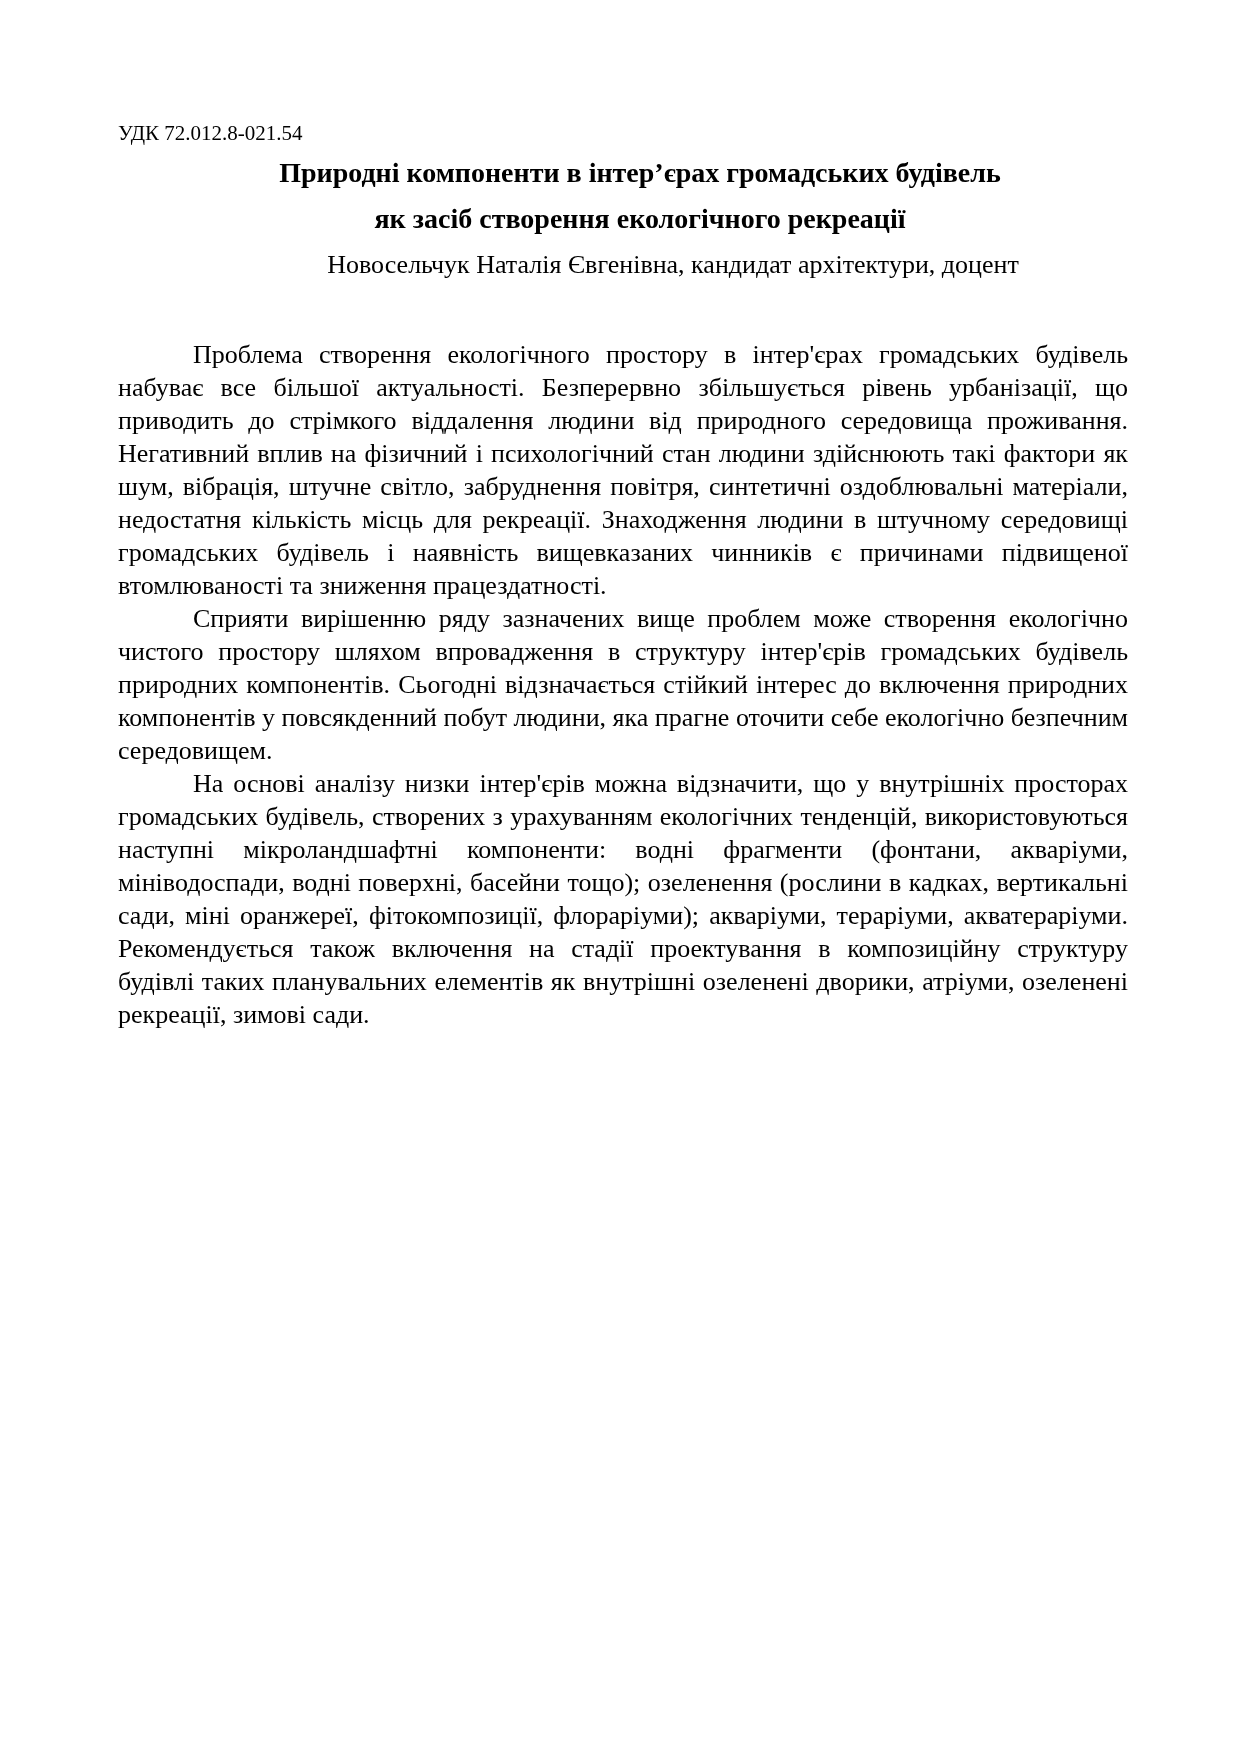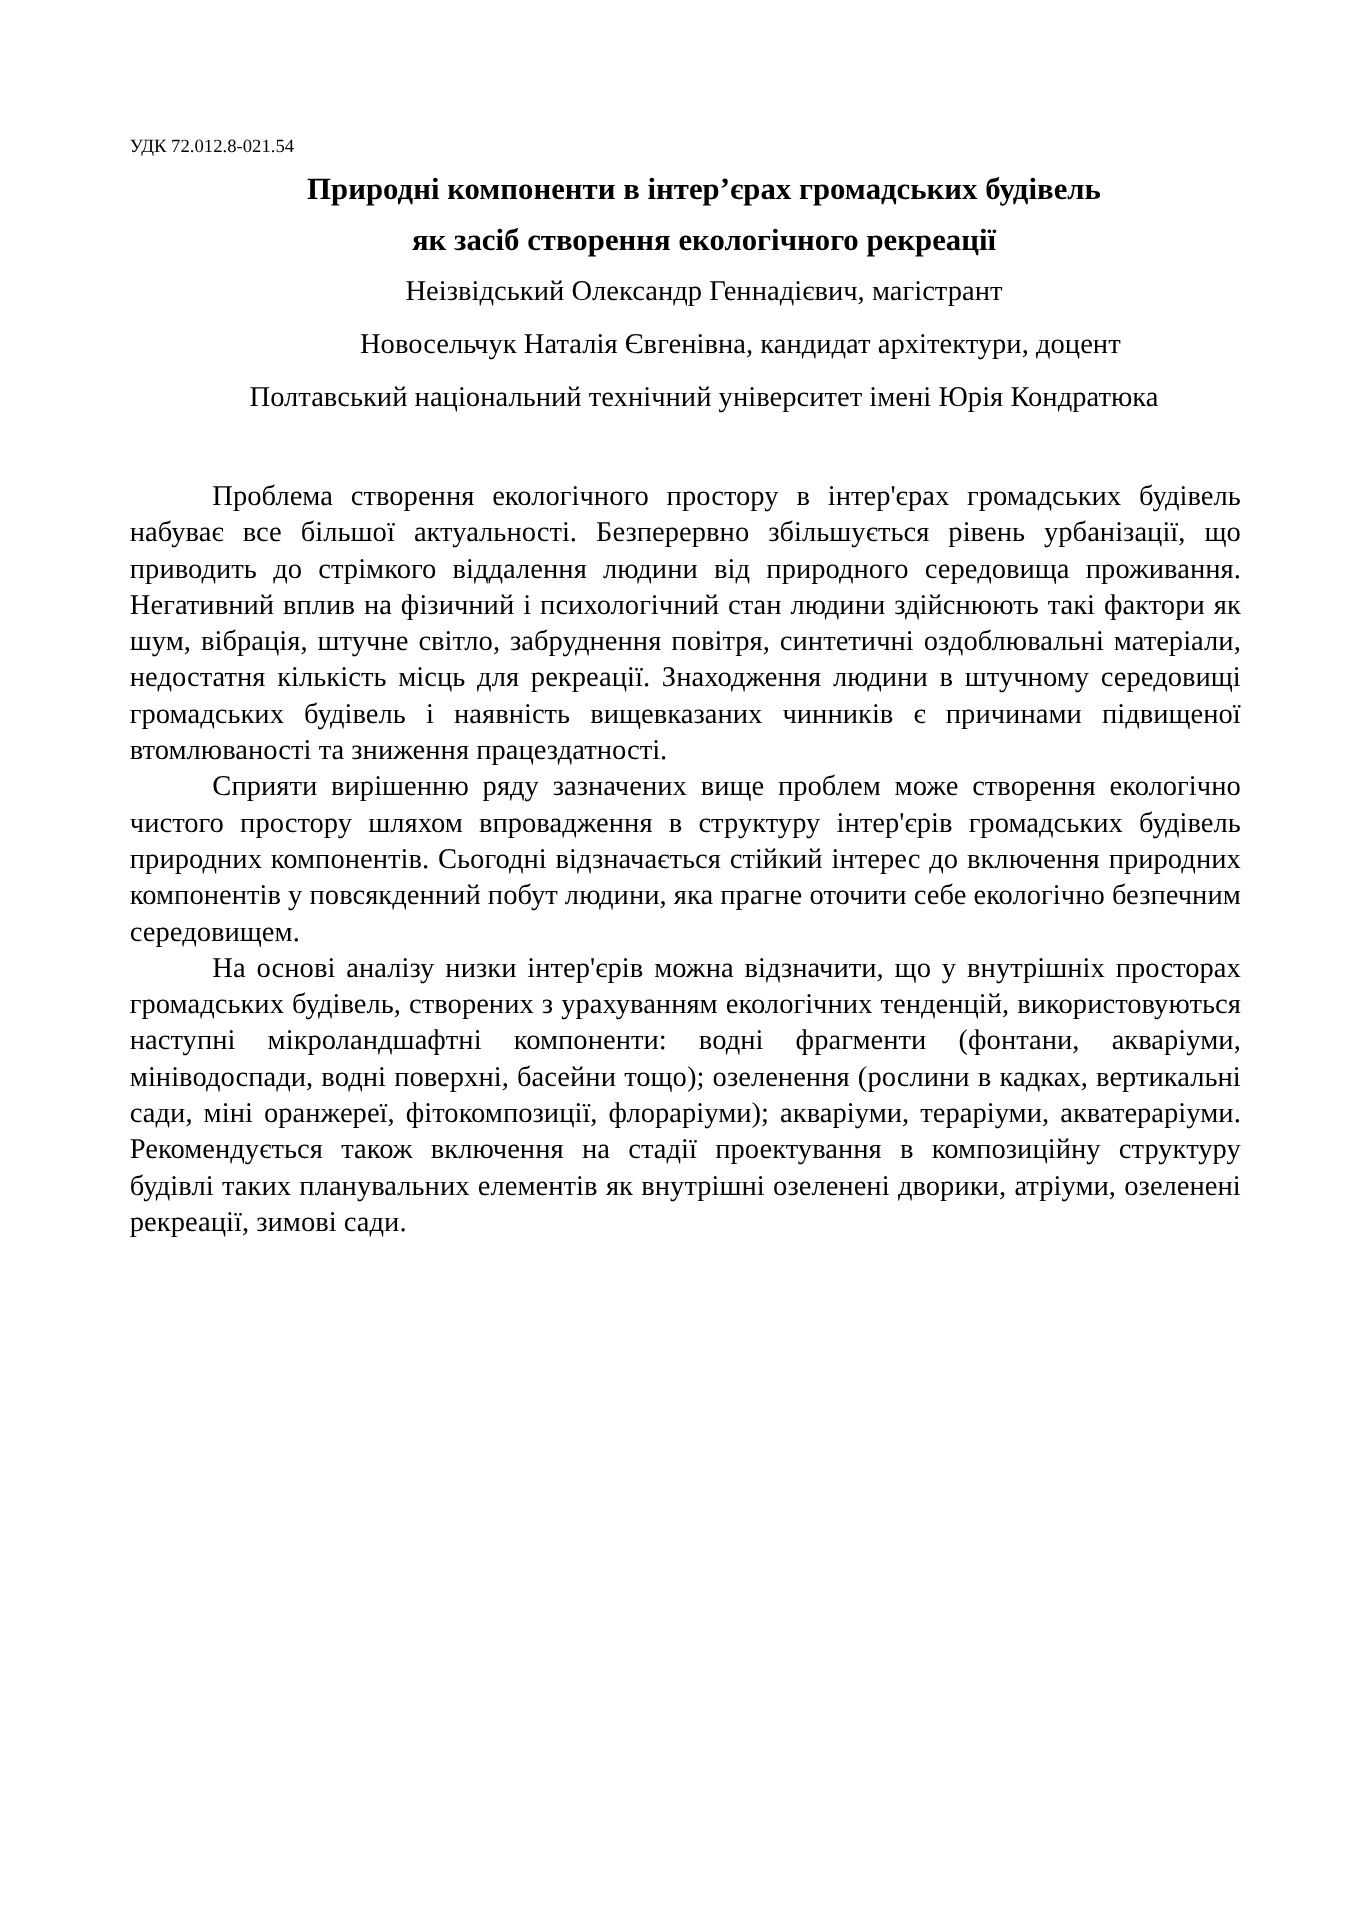--- a/index.html
+++ b/index.html
@@ -22,7 +22,7 @@
     width: 1010px;
   }
   .udc {
-    font-size: 17px;
+    font-size: 21px;
     line-height: 30px;
     margin: 0 0 10px 0;
   }

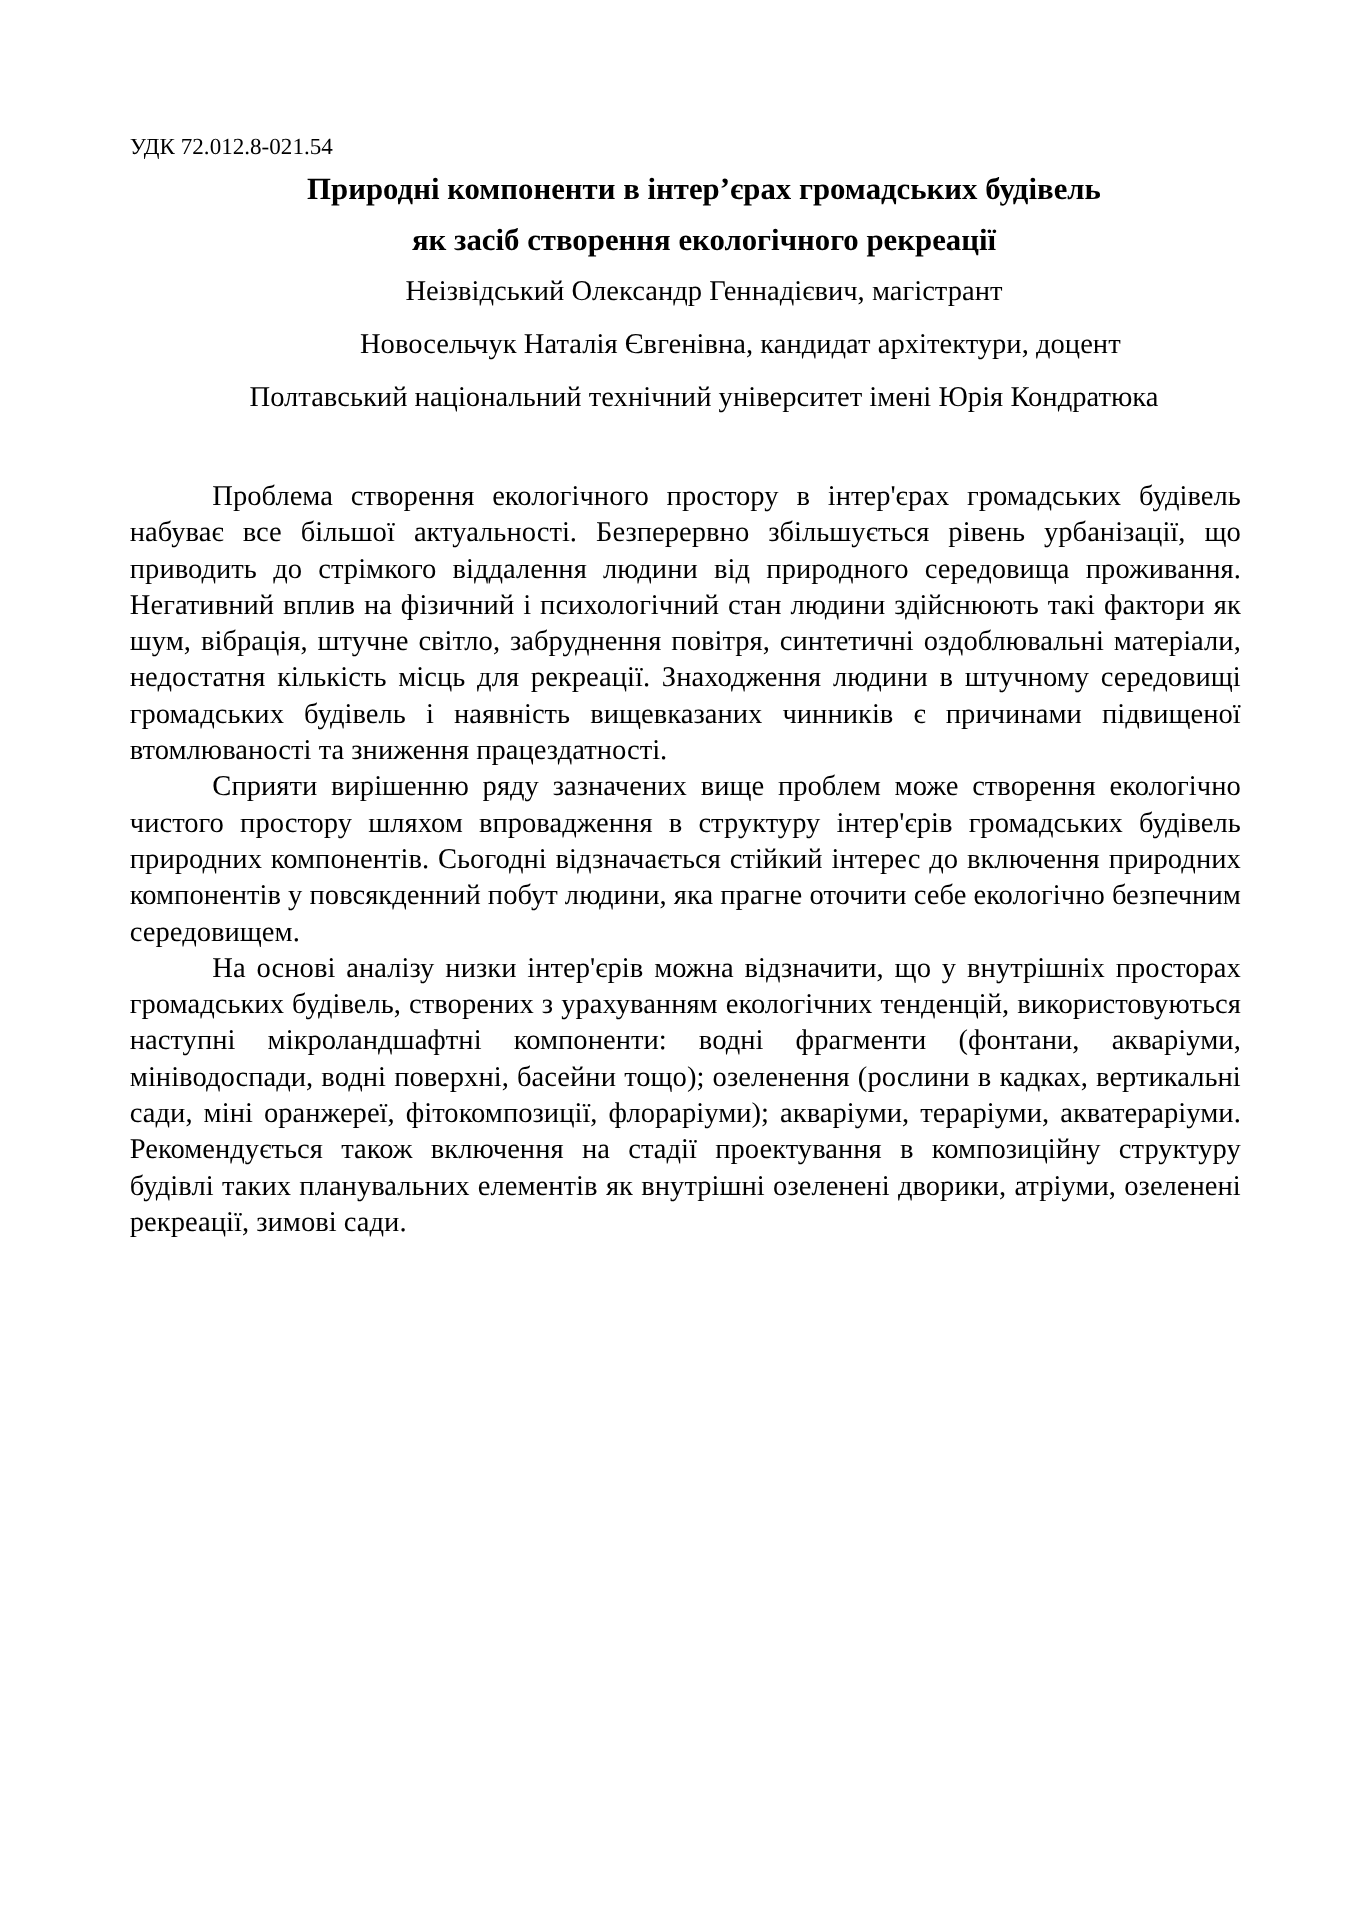--- a/index.html
+++ b/index.html
@@ -73,7 +73,6 @@
   </h1>
 
   <div class="authors">
-    <span class="author a1">Неізвідський Олександр Геннадієвич, магістрант</span>
     <span class="author a2">Новосельчук Наталія Євгенівна, кандидат архітектури, доцент</span>
     <span class="author a3">Полтавський національний технічний університет імені Юрія Кондратюка</span>
   </div>

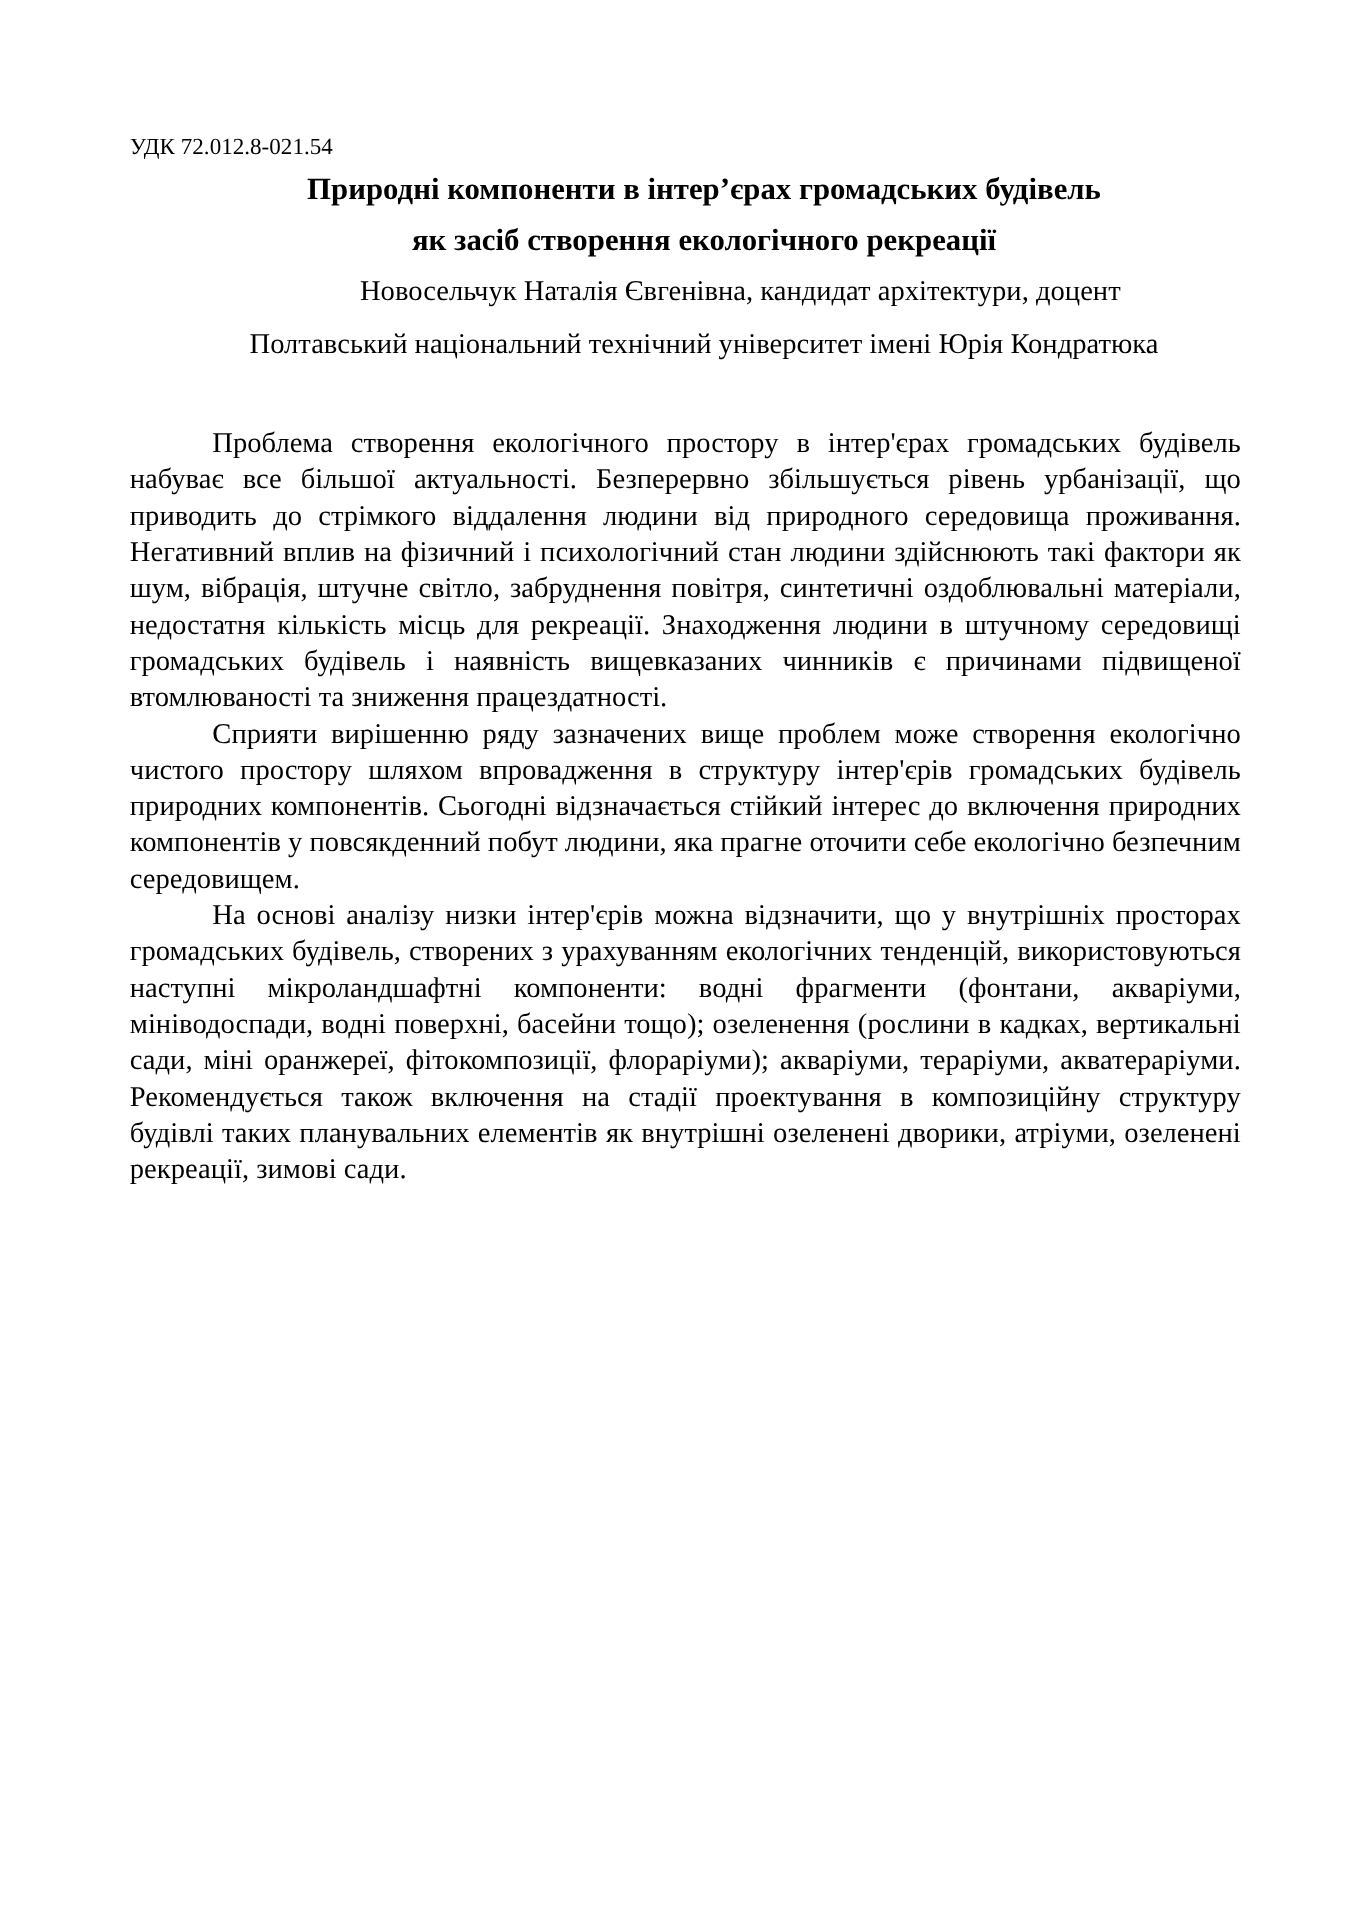--- a/index.html
+++ b/index.html
@@ -74,7 +74,6 @@
 
   <div class="authors">
     <span class="author a2">Новосельчук Наталія Євгенівна, кандидат архітектури, доцент</span>
-    <span class="author a3">Полтавський національний технічний університет імені Юрія Кондратюка</span>
   </div>
 
   <div class="body">

